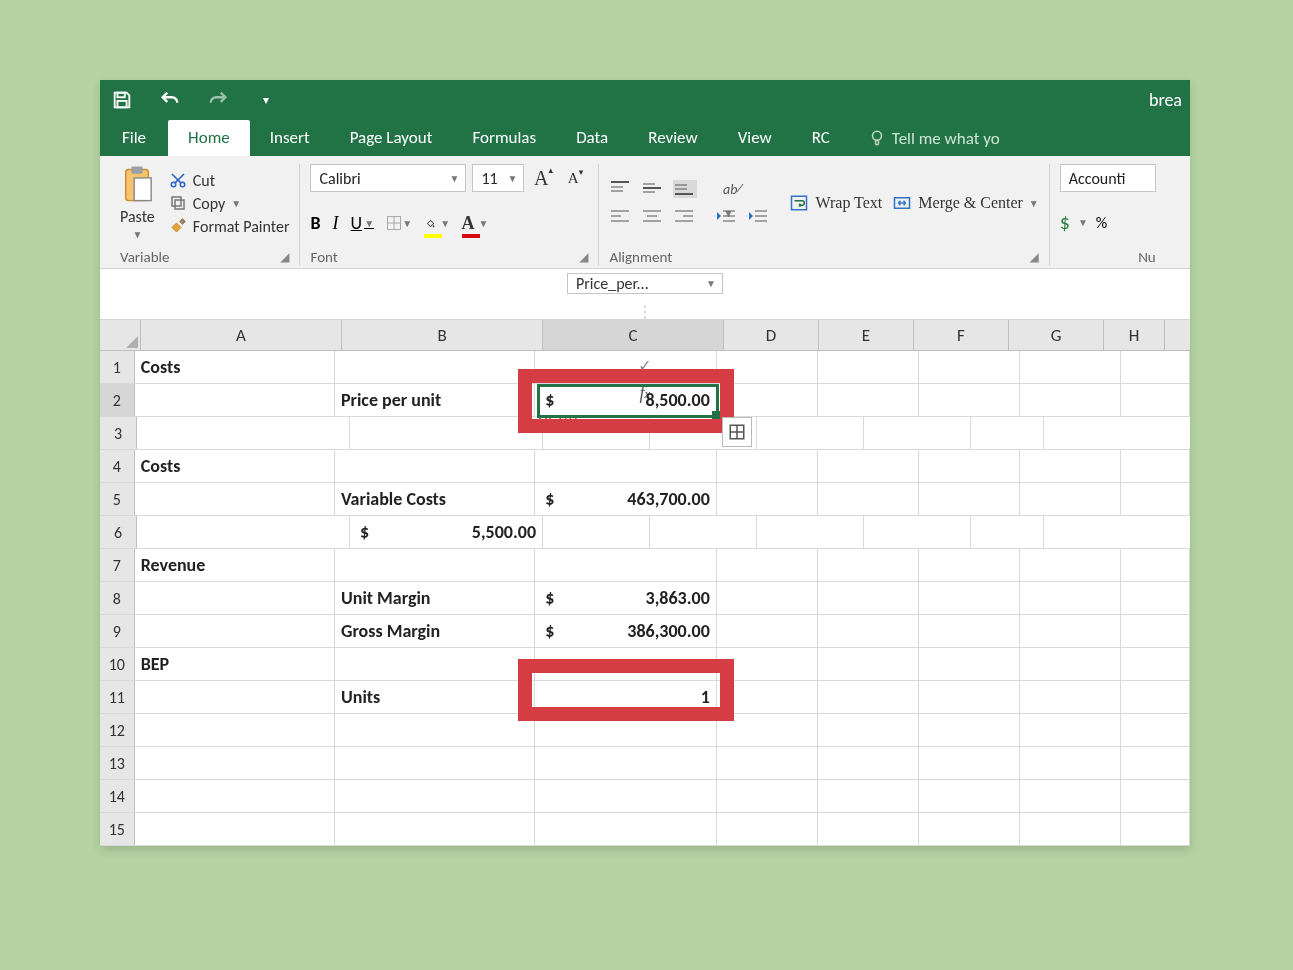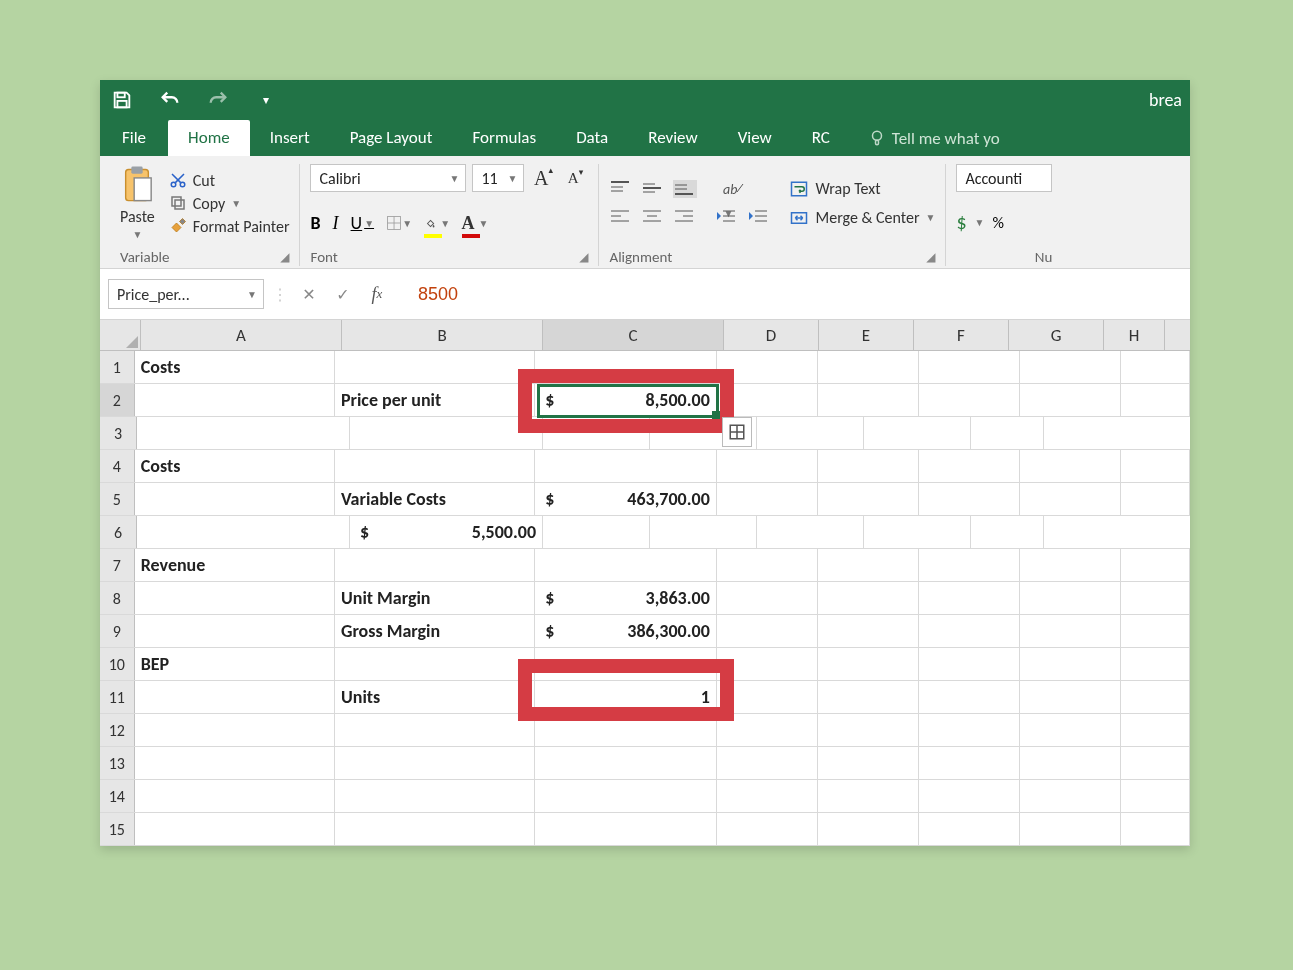--- a/index.html
+++ b/index.html
@@ -152,7 +152,7 @@
   .align-col { display:flex; flex-direction:column; gap:10px; }
   .align-row { display:flex; gap:8px; }
   .align-btn { width:24px; height:18px; }
-  .wrapmerge { display:flex; flex-direction:column; gap:10px; font-size:16px; color:#333; margin-left:10px; }
+  .wrapmerge { display:flex; gap:10px; font-size:16px; color:#333; margin-left:10px;font-family:Liberation Serif, serif; }
   .wm-btn { display:flex; align-items:center; gap:6px; }
   .num-row { display:flex; align-items:center; gap:8px; }
 

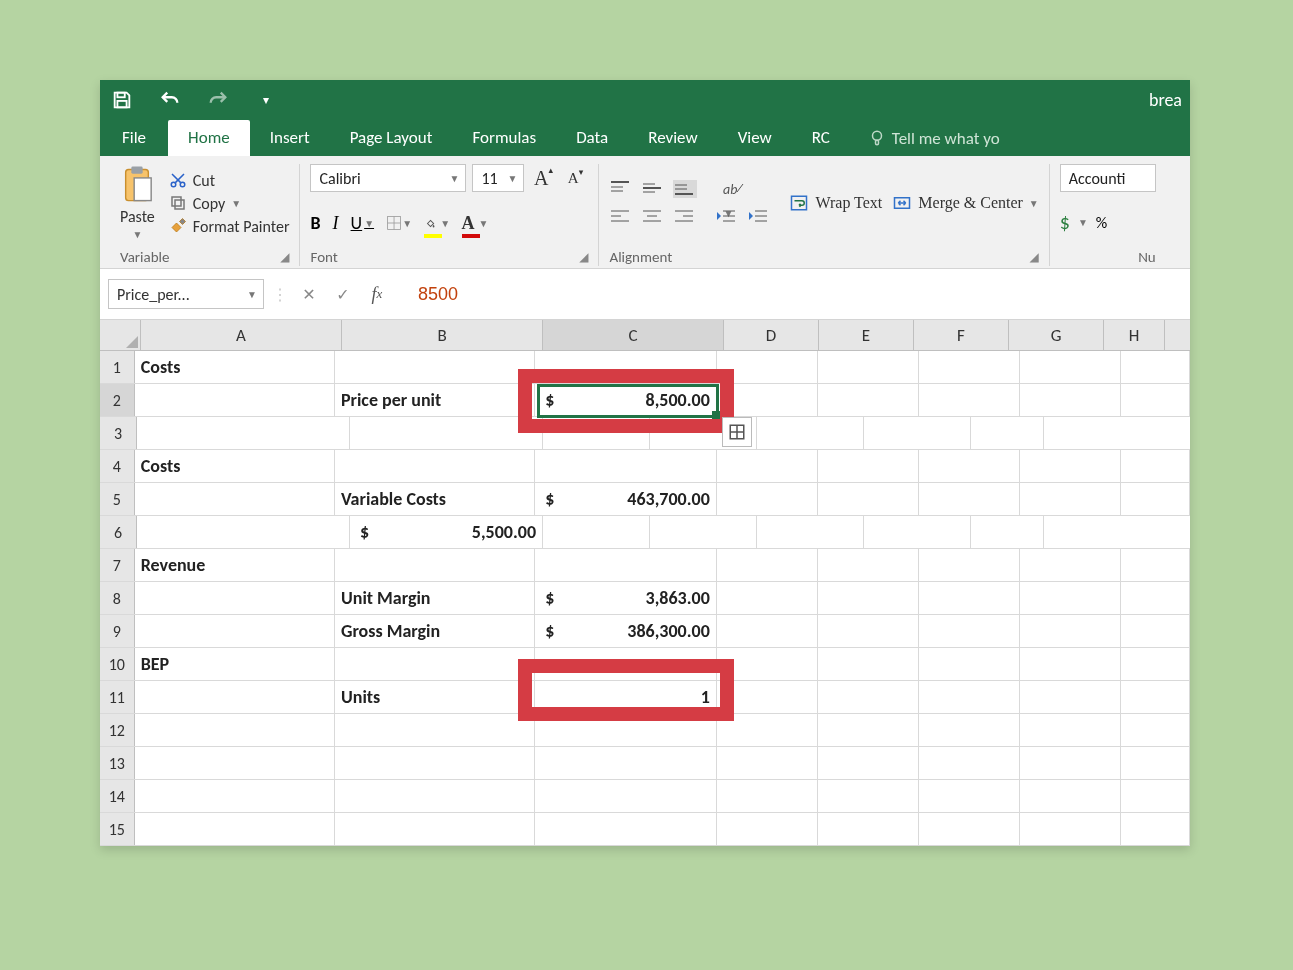--- a/index.html
+++ b/index.html
@@ -160,7 +160,7 @@
   .formula-bar {
     display:flex; align-items:center; height:42px;
     border-bottom:1px solid #d4d4d4; background:#fff;
-    padding: 4px 8px; gap:8px;
+    padding: 4px 8px; gap:8px;flex-direction:column;
   }
   .name-box {
     border:1px solid #c5c5c5; height:28px; width:140px;

